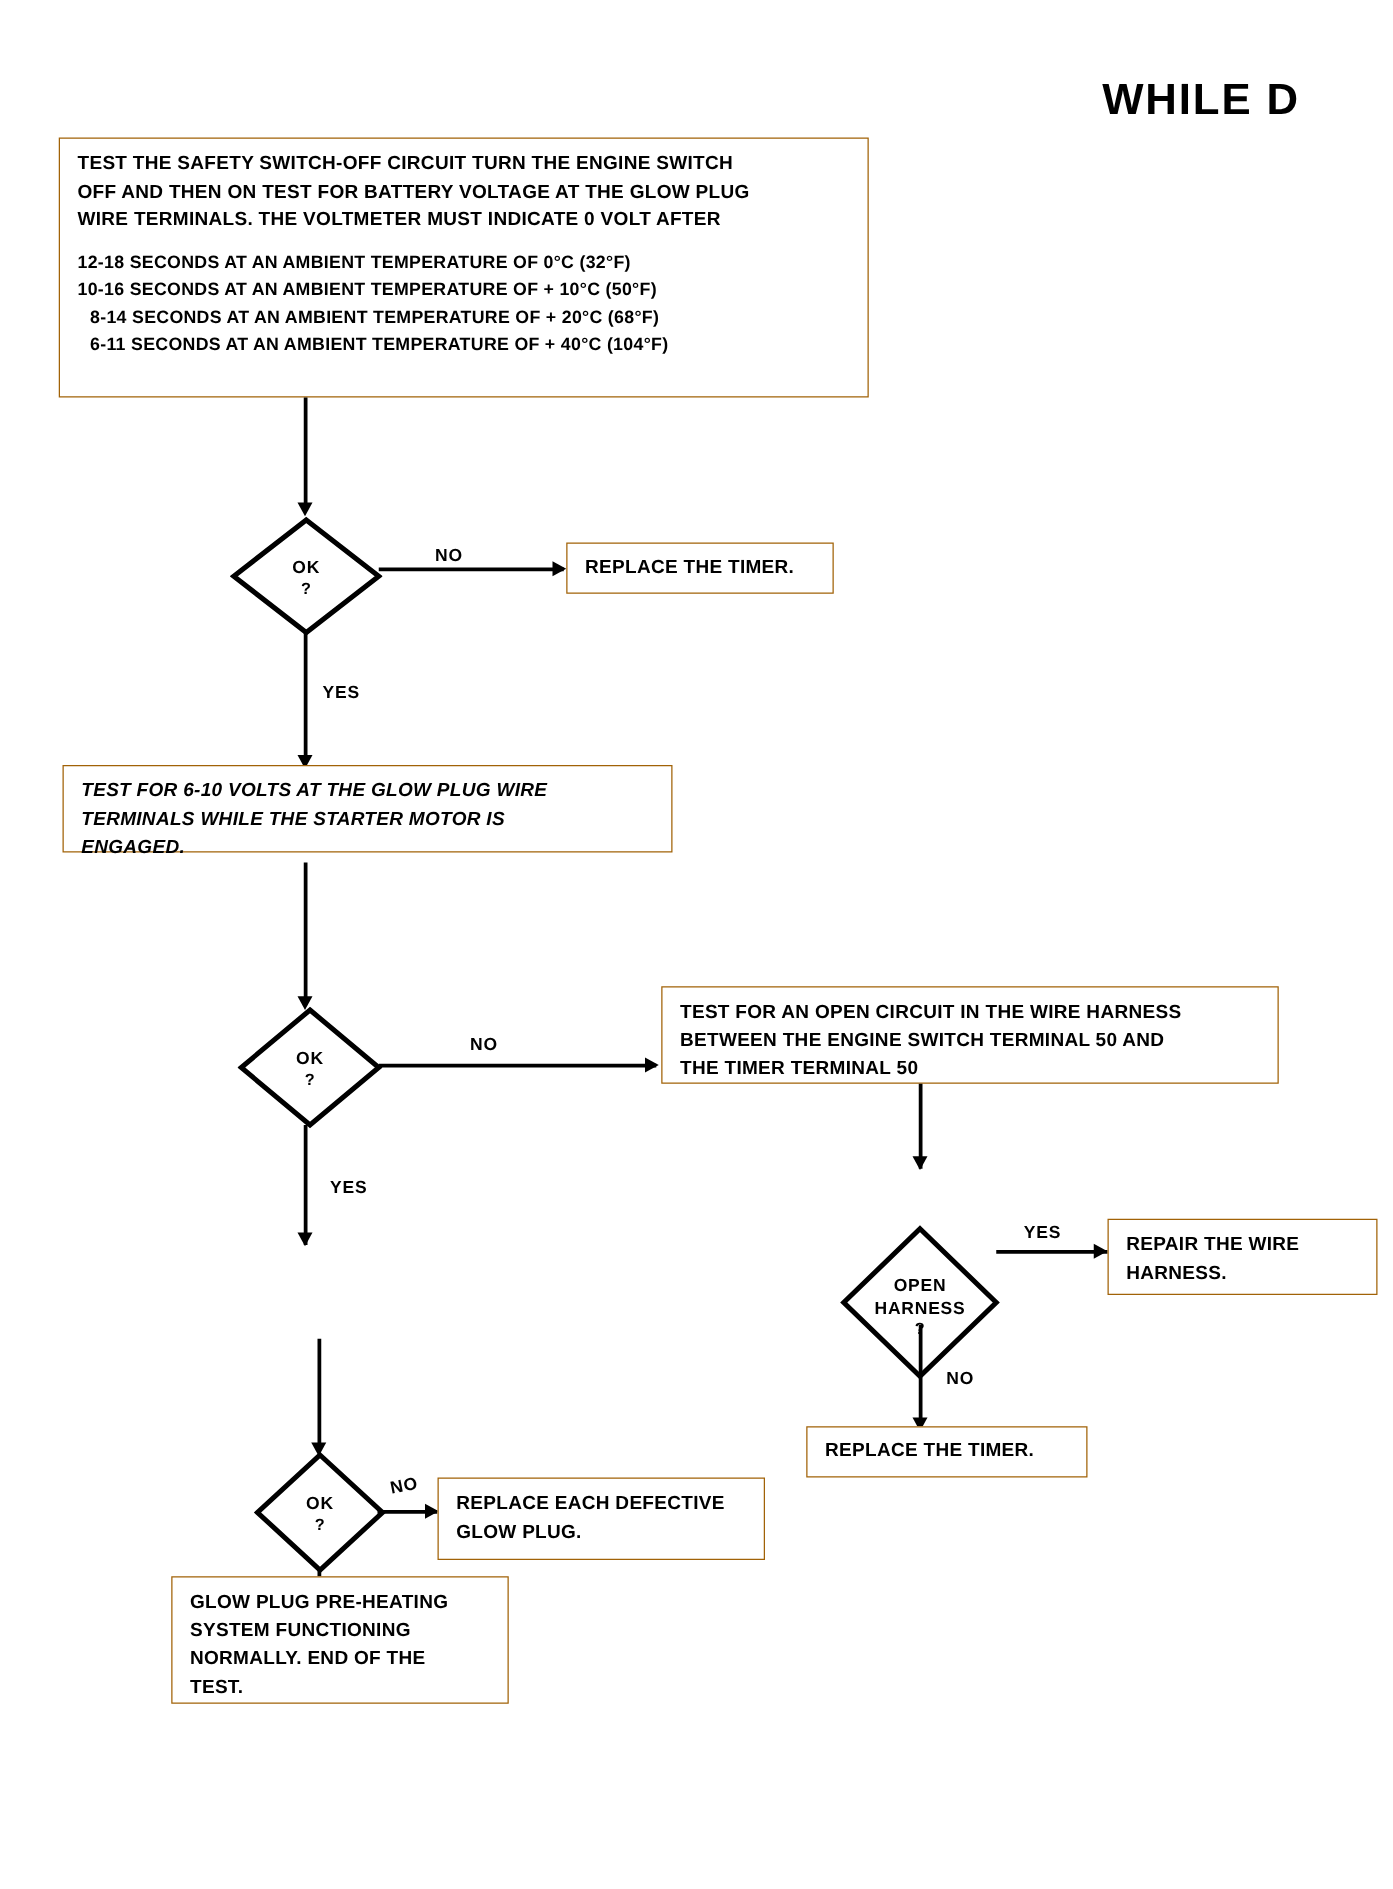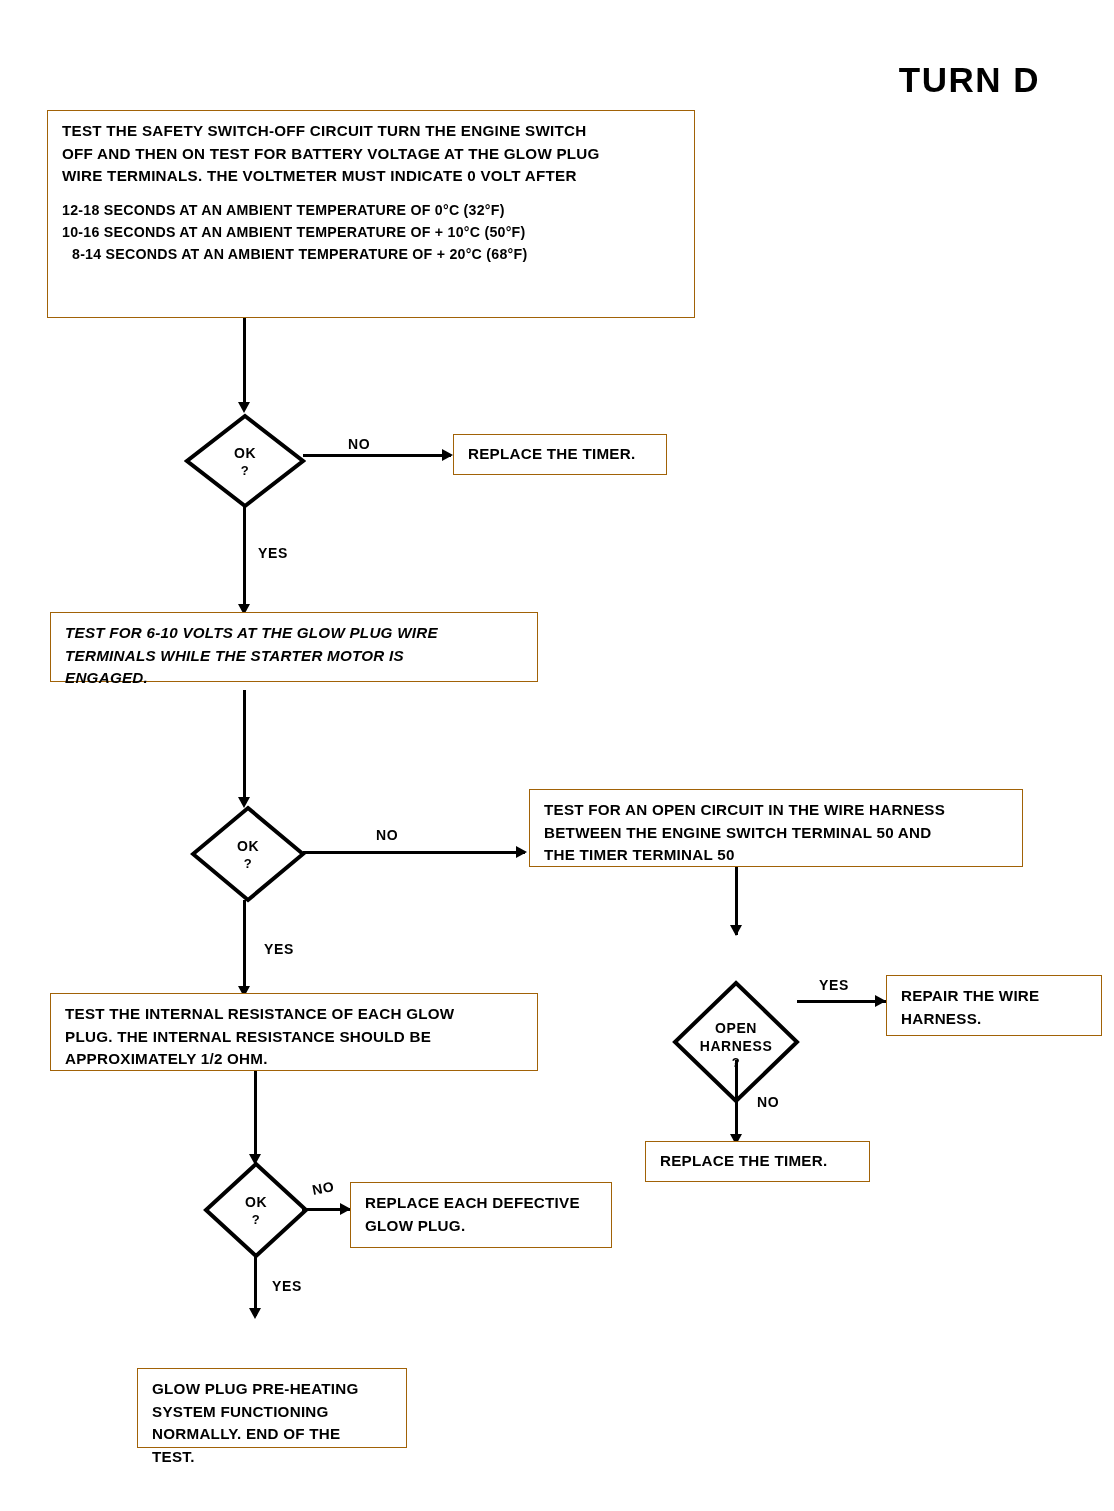--- a/index.html
+++ b/index.html
@@ -113,7 +113,7 @@
 
 <div id="page">
 
-  <div id="test-title">TURN D</div>
+  <div id="test-title">WHILE D</div>
 
   <div class="proc" id="intro-box" style="left:47px; top:110px; width:648px; height:208px;">
     <span class="ln">TEST THE SAFETY SWITCH-OFF CIRCUIT  TURN THE ENGINE SWITCH</span>

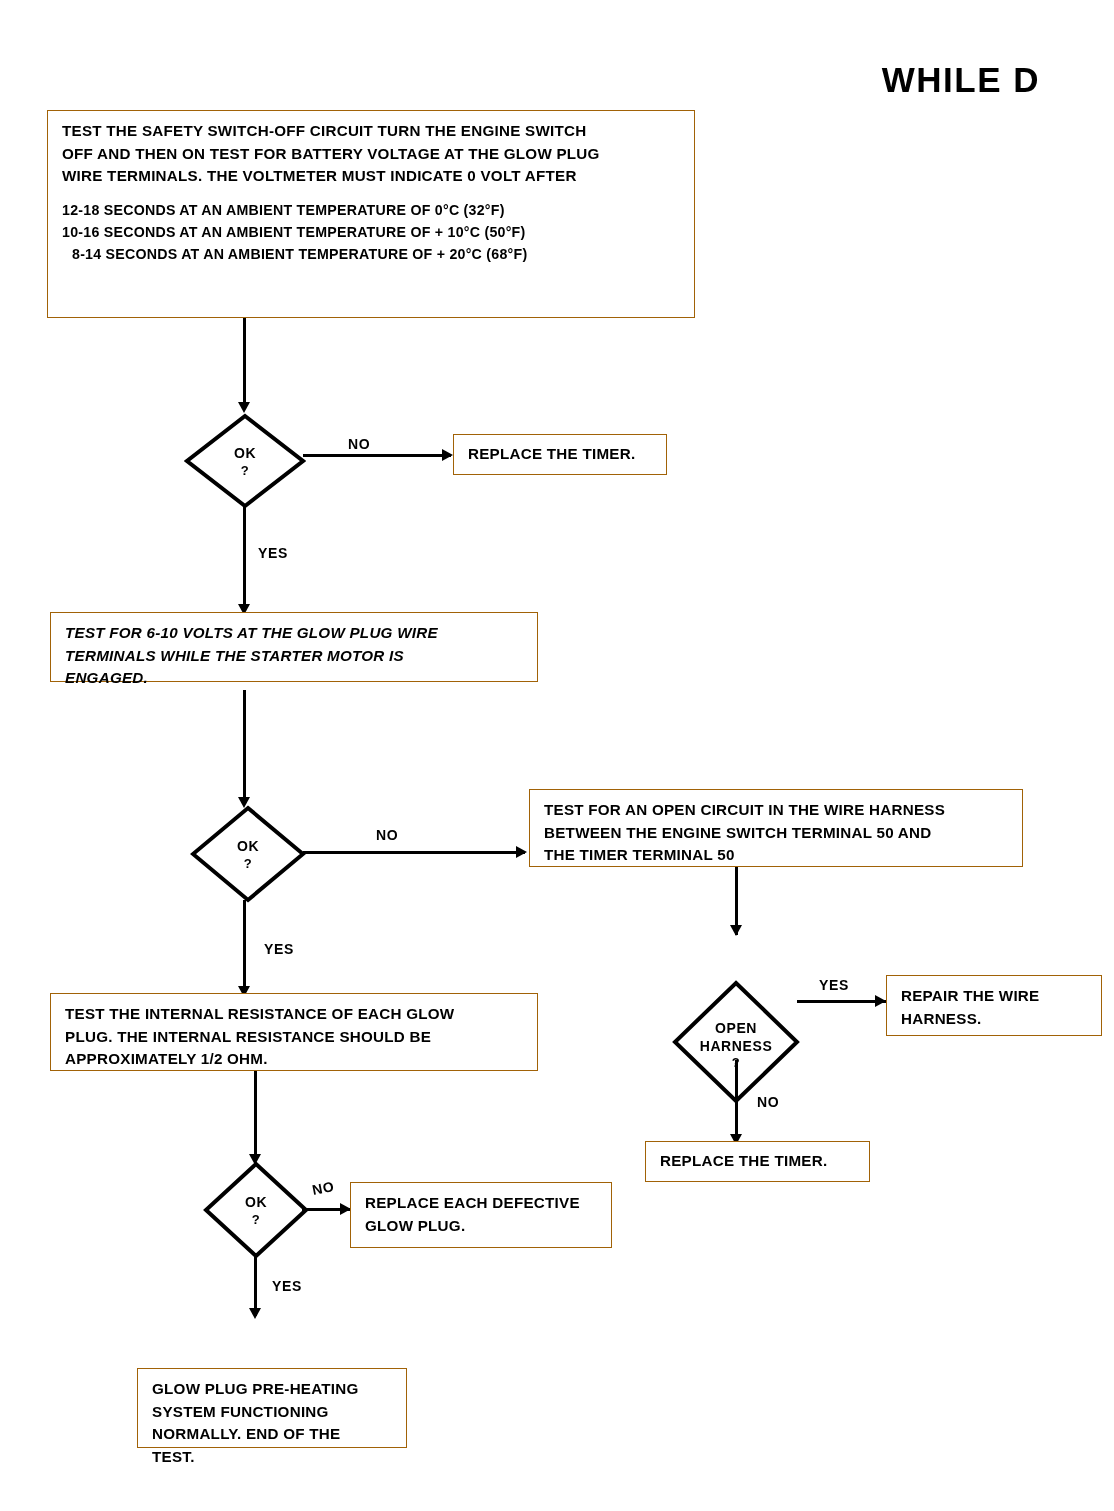--- a/index.html
+++ b/index.html
@@ -123,6 +123,7 @@
     <span class="sub">12-18 SECONDS AT AN AMBIENT TEMPERATURE OF 0°C (32°F)</span>
     <span class="sub">10-16 SECONDS AT AN AMBIENT TEMPERATURE OF  + 10°C (50°F)</span>
     <span class="sub" style="padding-left:10px;">8-14 SECONDS AT AN AMBIENT TEMPERATURE OF  + 20°C (68°F)</span>
+    <span class="sub" style="padding-left:10px;">6-11 SECONDS AT AN AMBIENT TEMPERATURE OF  + 40°C (104°F)</span>
   </div>
 
   <div class="conn v" style="left:243px; top:318px; height:88px;"></div>

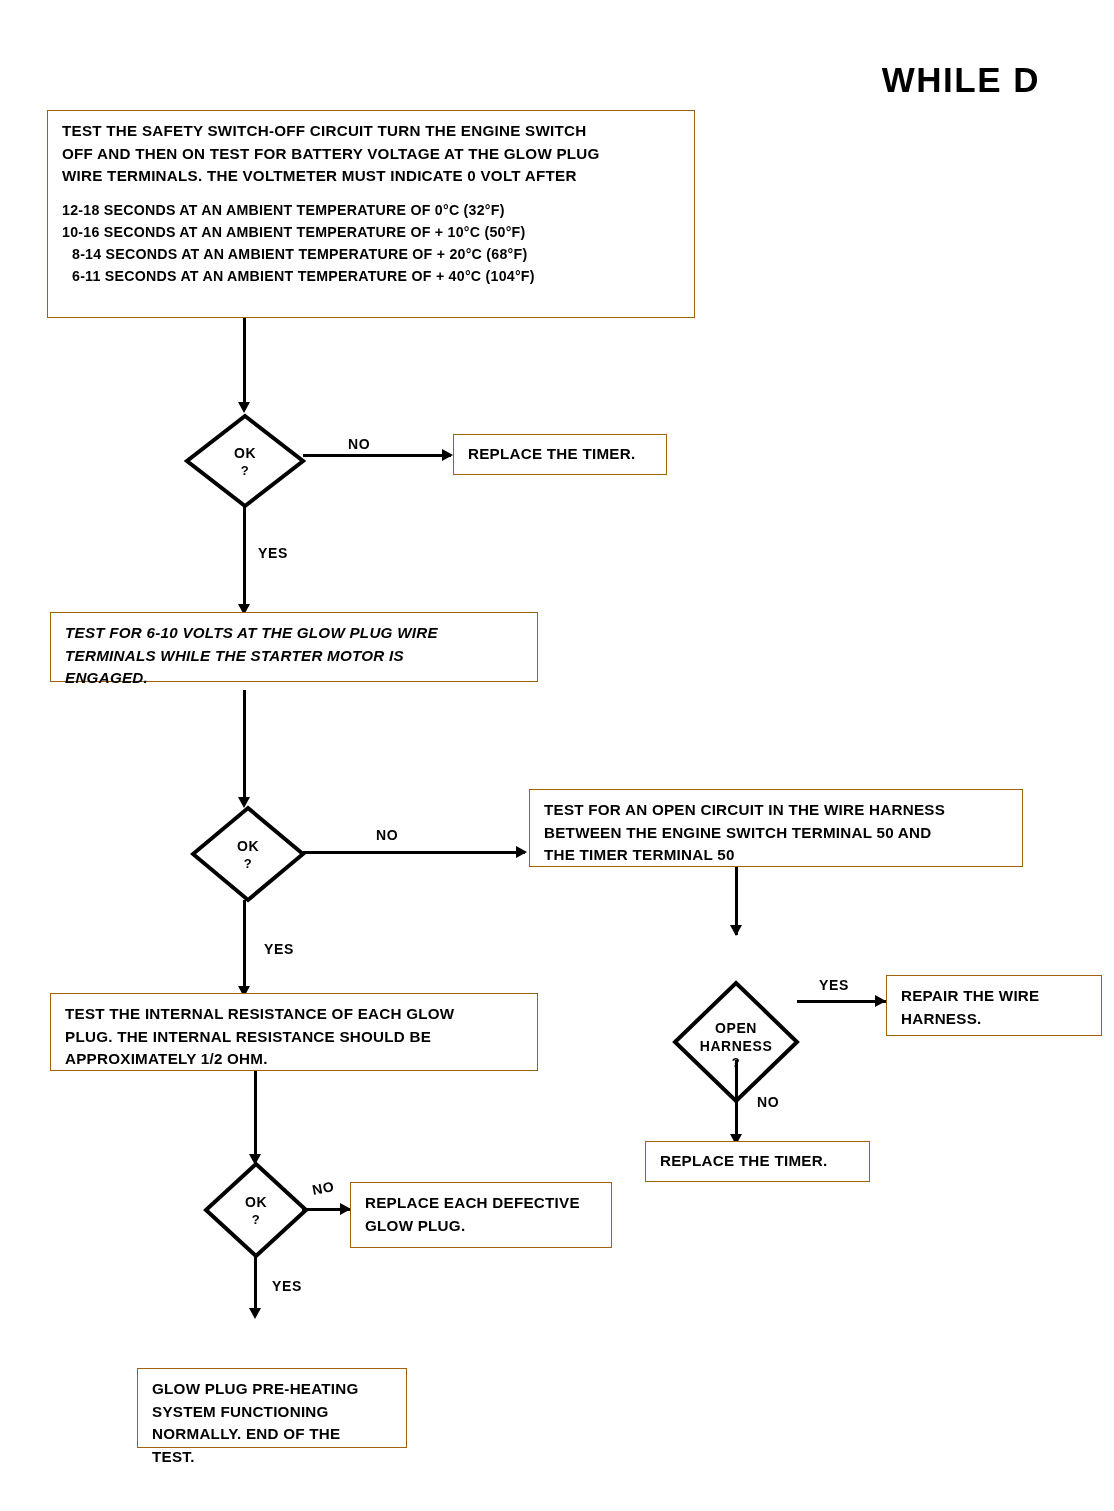--- a/index.html
+++ b/index.html
@@ -215,11 +215,6 @@
   <div class="arrow-down" style="left:238px; top:986px;"></div>
   <div class="edge-label" style="left:264px; top:941px;">YES</div>
 
-  <div class="proc" id="test-resistance-box" style="left:50px; top:993px; width:488px; height:78px;">
-    <span class="ln">TEST THE INTERNAL RESISTANCE OF EACH GLOW</span>
-    <span class="ln">PLUG. THE INTERNAL RESISTANCE SHOULD BE</span>
-    <span class="ln">APPROXIMATELY 1/2 OHM.</span>
-  </div>
 
   <div class="conn v" style="left:254px; top:1071px; height:88px;"></div>
   <div class="arrow-down" style="left:249px; top:1154px;"></div>

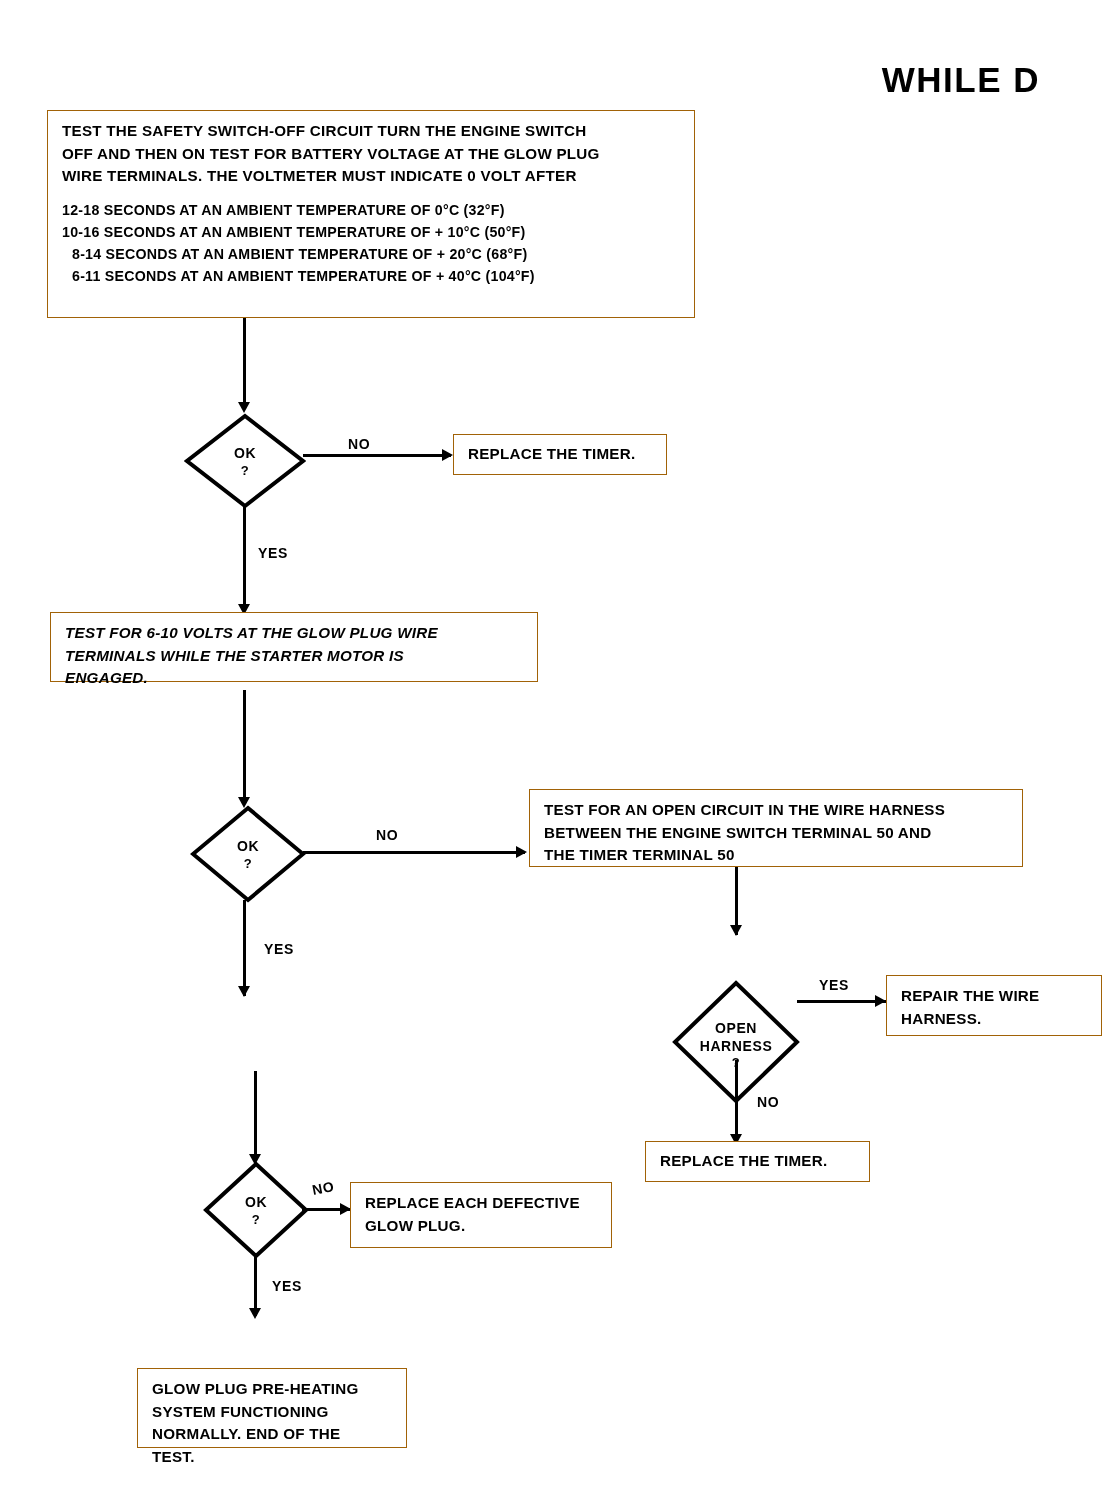--- a/index.html
+++ b/index.html
@@ -242,7 +242,7 @@
   <div class="arrow-down" style="left:249px; top:1308px;"></div>
   <div class="edge-label" style="left:272px; top:1278px;">YES</div>
 
-  <div class="proc" id="end-box" style="left:137px; top:1368px; width:270px; height:80px;">
+  <div class="proc" id="end-box" style="left:137px; top:1261px; width:270px; height:102px;">
     <span class="ln">GLOW PLUG PRE-HEATING</span>
     <span class="ln">SYSTEM FUNCTIONING</span>
     <span class="ln">NORMALLY. END OF THE</span>

